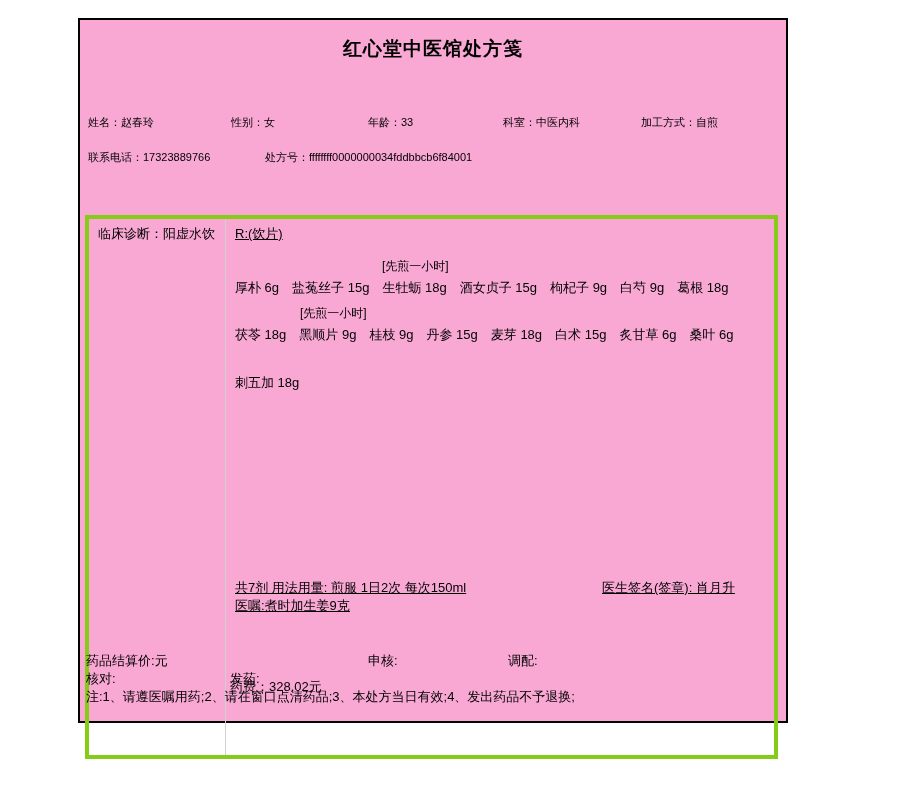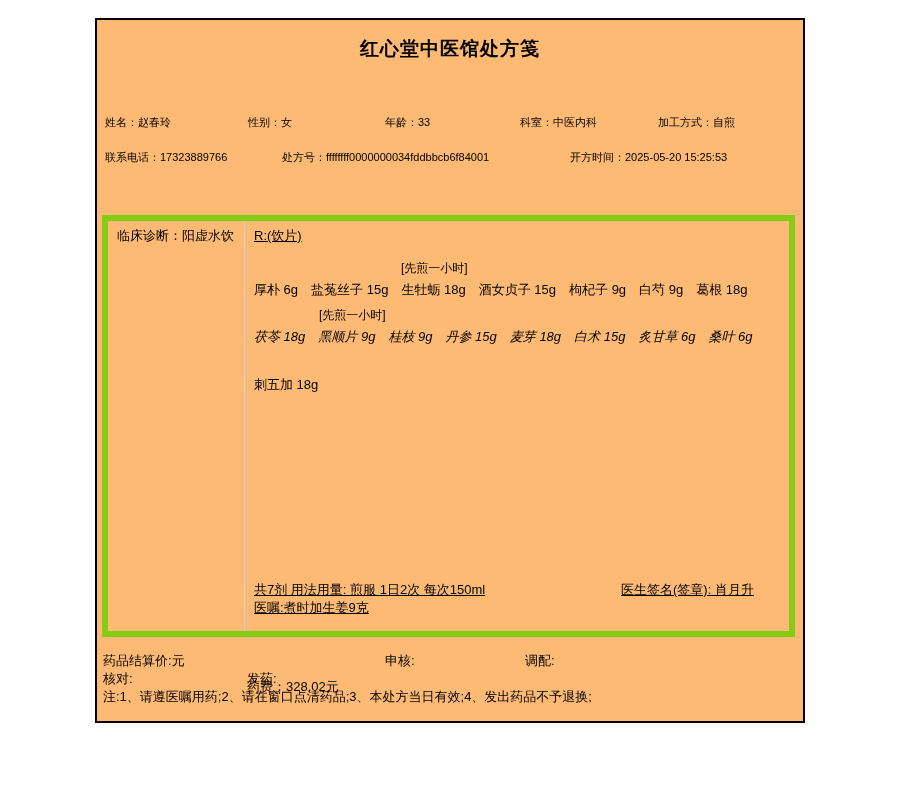--- a/index.html
+++ b/index.html
@@ -9,8 +9,8 @@
     color: #000000; overflow: hidden;
   }
   .sheet {
-    position: absolute; left: 95px; top: 18px; width: 710px; height: 705px;
-    border: 2px solid #000000; box-sizing: border-box; background: #fdba74;
+    position: absolute; left: 78px; top: 18px; width: 710px; height: 705px;
+    border: 2px solid #000000; box-sizing: border-box; background: #f9a8d4;
   }
   .title {
     position: absolute; top: 16px; left: 0; width: 100%;

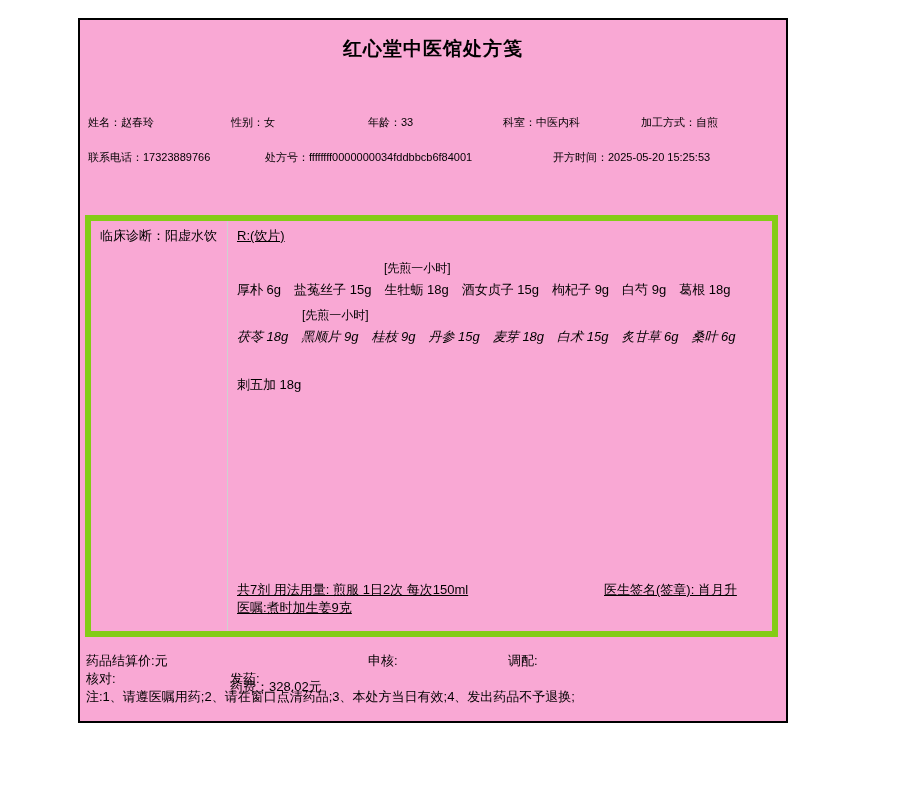--- a/index.html
+++ b/index.html
@@ -49,7 +49,6 @@
 
   <div class="field" style="left:8px; top:130px;"><span>联系电话：</span><span>17323889766</span></div>
   <div class="field" style="left:185px; top:130px;"><span>处方号：</span><span>ffffffff0000000034fddbbcb6f84001</span></div>
-  <div class="field" style="left:473px; top:130px;"><span>开方时间：</span><span>2025-05-20 15:25:53</span></div>
 
   <div class="rx-box">
     <div class="diag-cell"><span>临床诊断：</span><span>阳虚水饮</span></div>

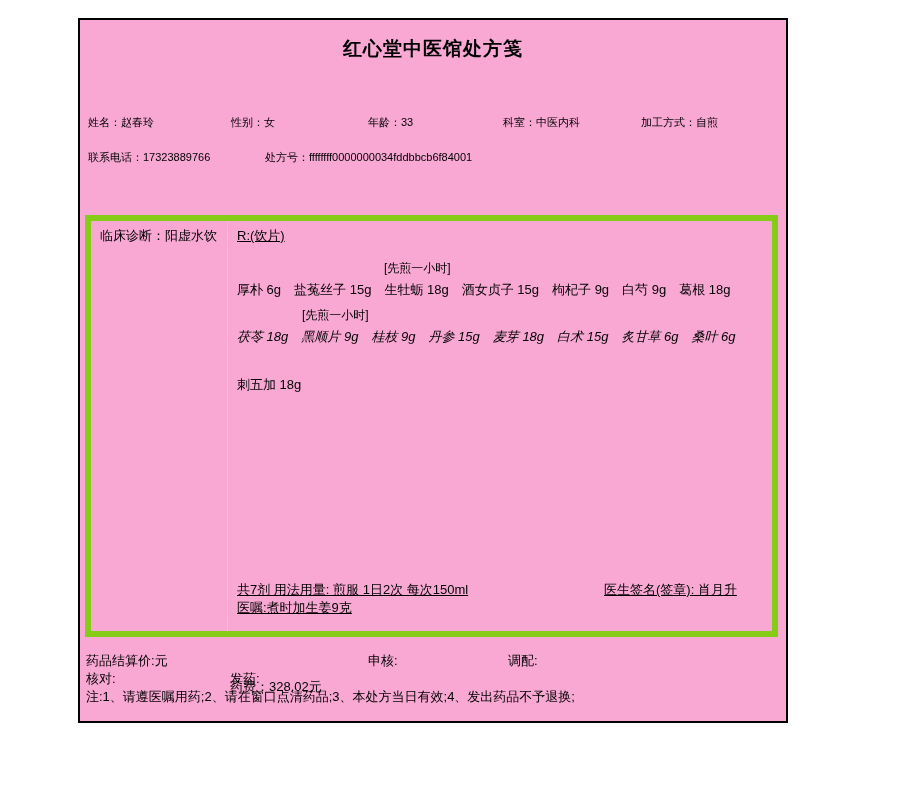--- a/index.html
+++ b/index.html
@@ -19,8 +19,8 @@
   }
   .field { position: absolute; font-size: 11px; white-space: nowrap; }
   .rx-box {
-    position: absolute; left: 5px; top: 195px; width: 693px; height: 422px;
-    border: 6px solid #84cc16; box-sizing: border-box; display: flex;
+    position: absolute; left: 5px; top: 195px; width: 693px; height: 544px;
+    border: 4px solid #84cc16; box-sizing: border-box; display: flex;
   }
   .diag-cell {
     width: 137px; box-sizing: border-box; border-right: 1px solid #d0d0d0;

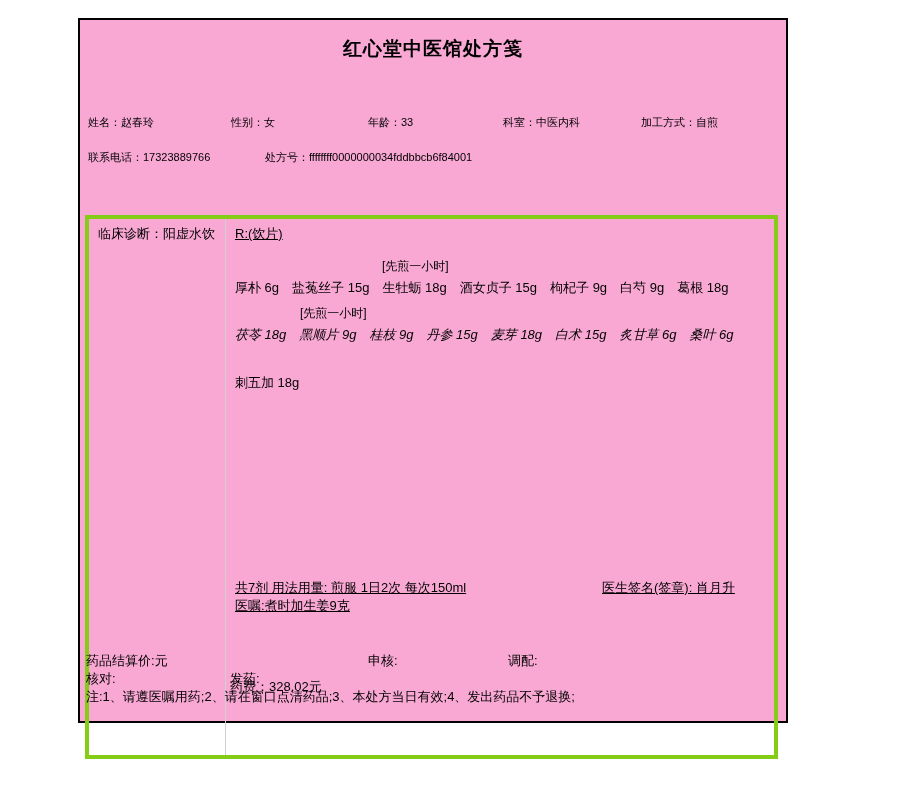--- a/index.html
+++ b/index.html
@@ -61,7 +61,7 @@
       </div>
 
       <div class="decoct-note" style="left:74px; top:86px;">[先煎一小时]</div>
-      <div class="herb-line" style="left:9px; top:107px;font-style:italic;">
+      <div class="herb-line" style="left:9px; top:107px;">
         <span>茯苓 18g</span><span>黑顺片 9g</span><span>桂枝 9g</span><span>丹参 15g</span><span>麦芽 18g</span><span>白术 15g</span><span>炙甘草 6g</span><span>桑叶 6g</span>
       </div>
 

